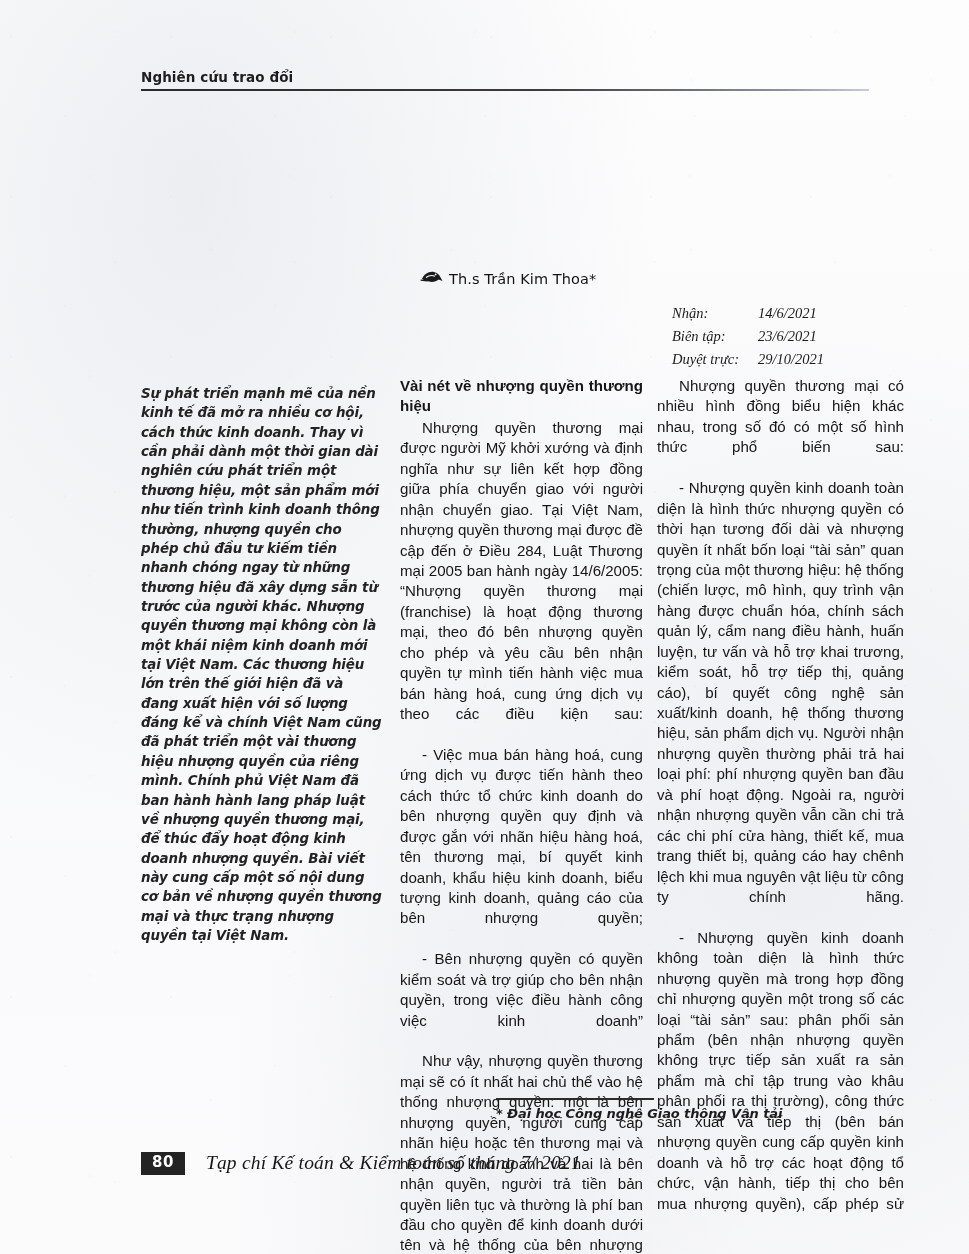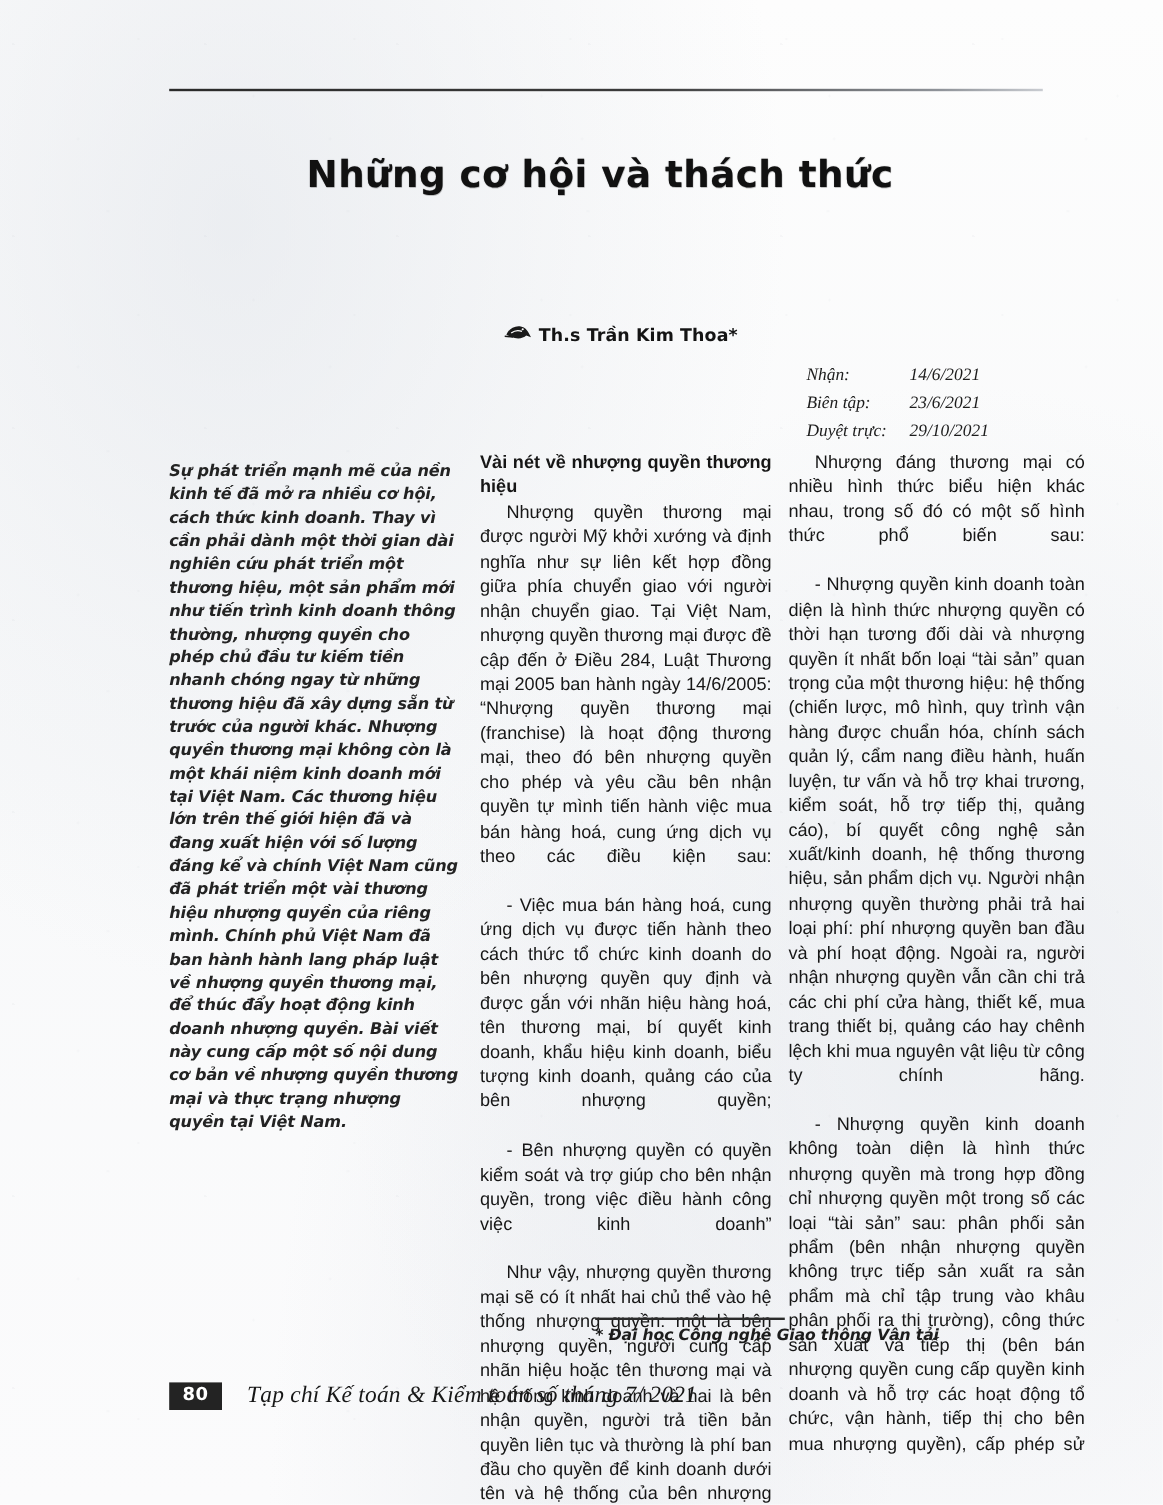--- a/index.html
+++ b/index.html
@@ -192,6 +192,7 @@
 <div id="page">
 
   <div class="runhead">
+    <div class="runhead-text">Nghiên cứu trao đổi</div>
     <div class="runhead-rule"></div>
   </div>
 

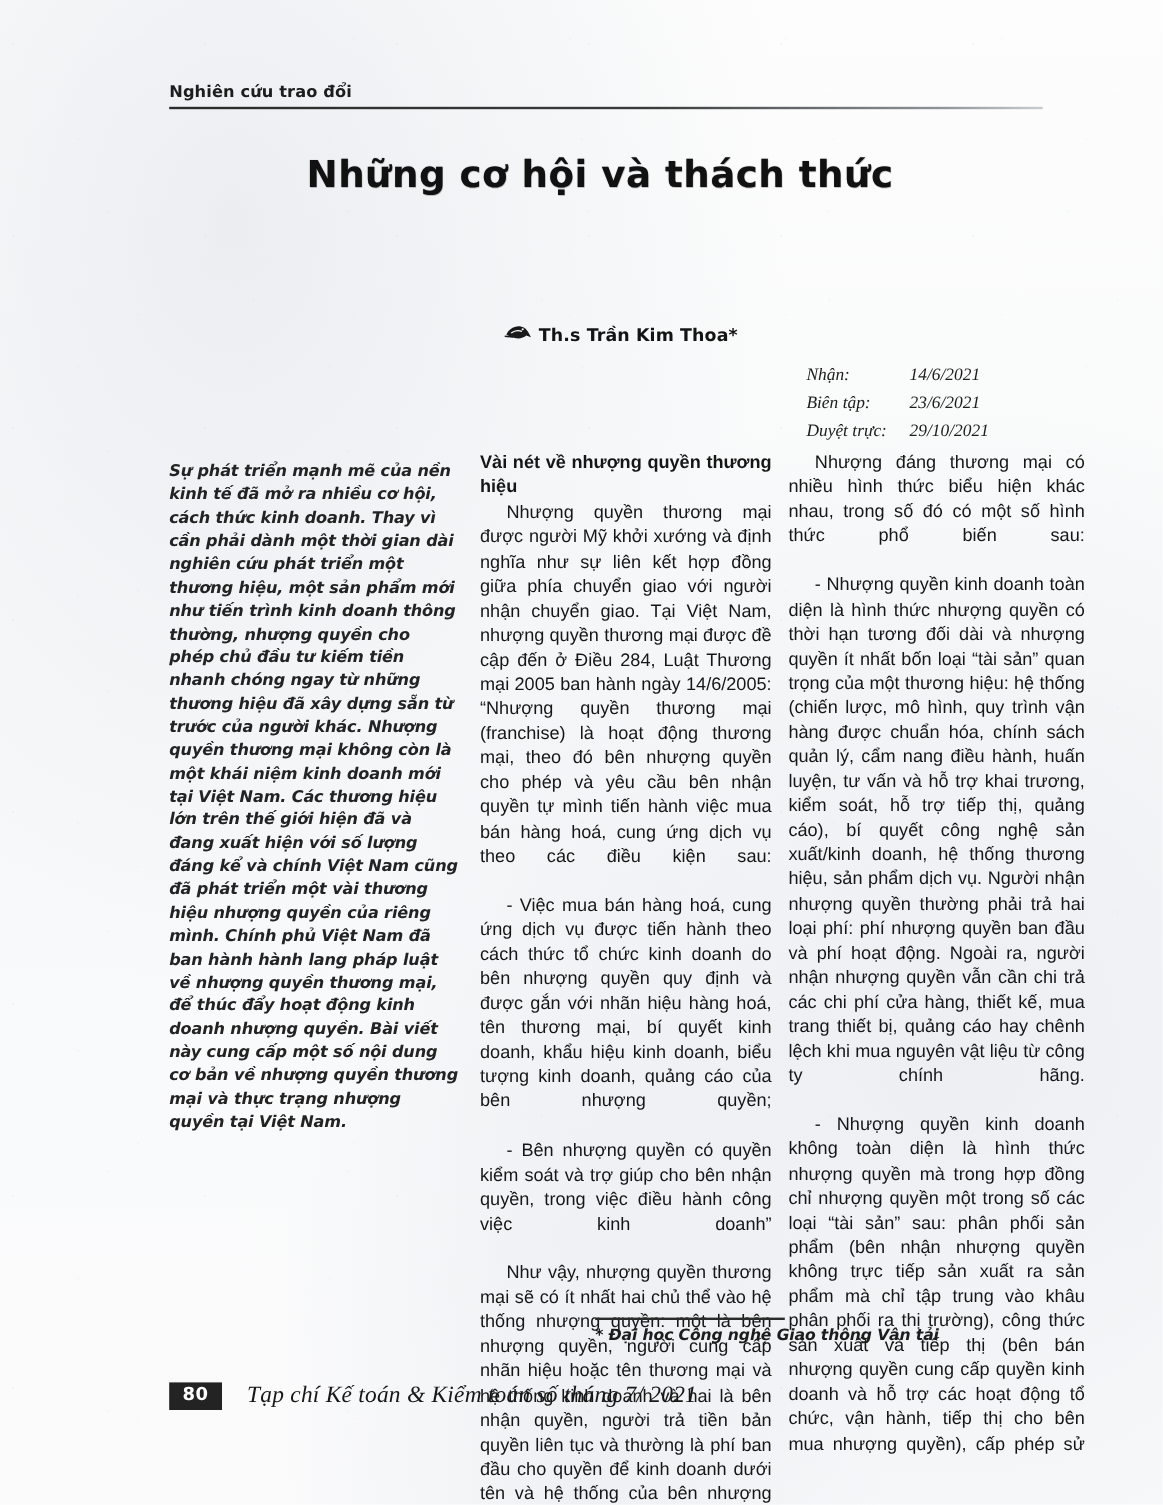--- a/index.html
+++ b/index.html
@@ -197,7 +197,6 @@
   </div>
 
   <div class="title-block">
-    <div class="title-line l1">Những cơ hội và thách thức</div>
   </div>
 
   <div class="author-row">

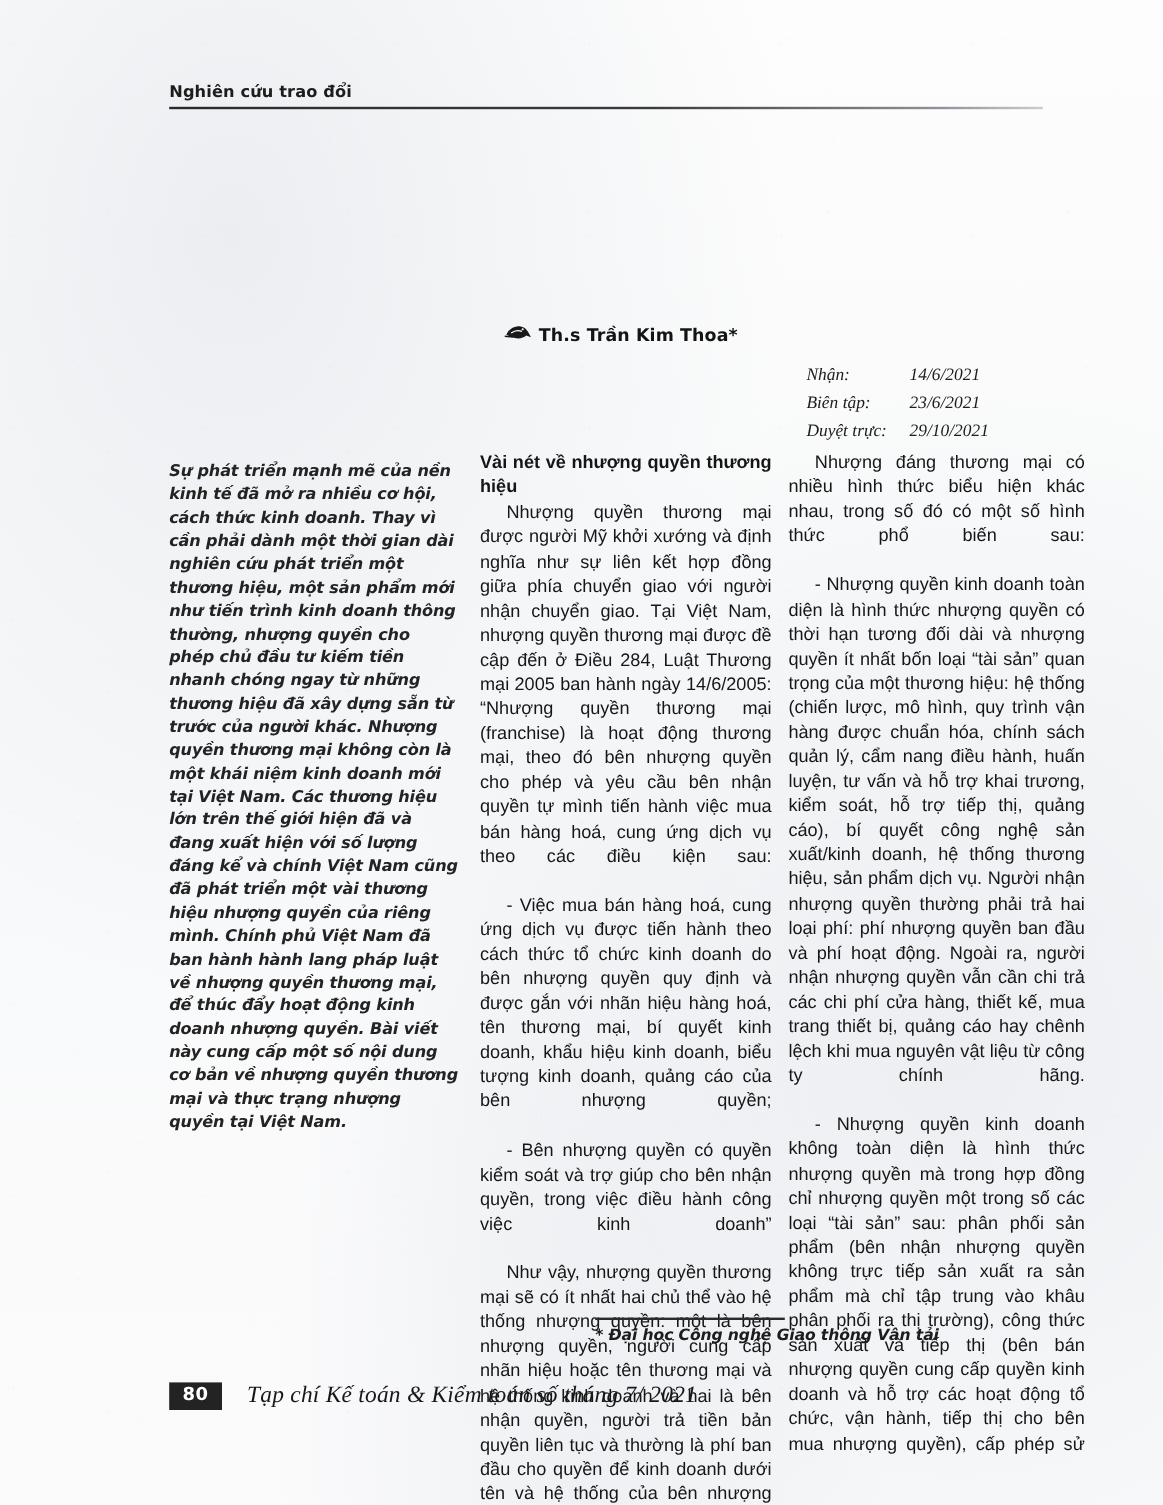--- a/index.html
+++ b/index.html
@@ -81,7 +81,7 @@
   .bird-icon{display:block;}
   .author-name{
     font-family:"DejaVu Sans", sans-serif;
-    font-weight:700;
+    font-weight:400;
     font-size:14.5px;
     color:#141414;
     letter-spacing:.1px;

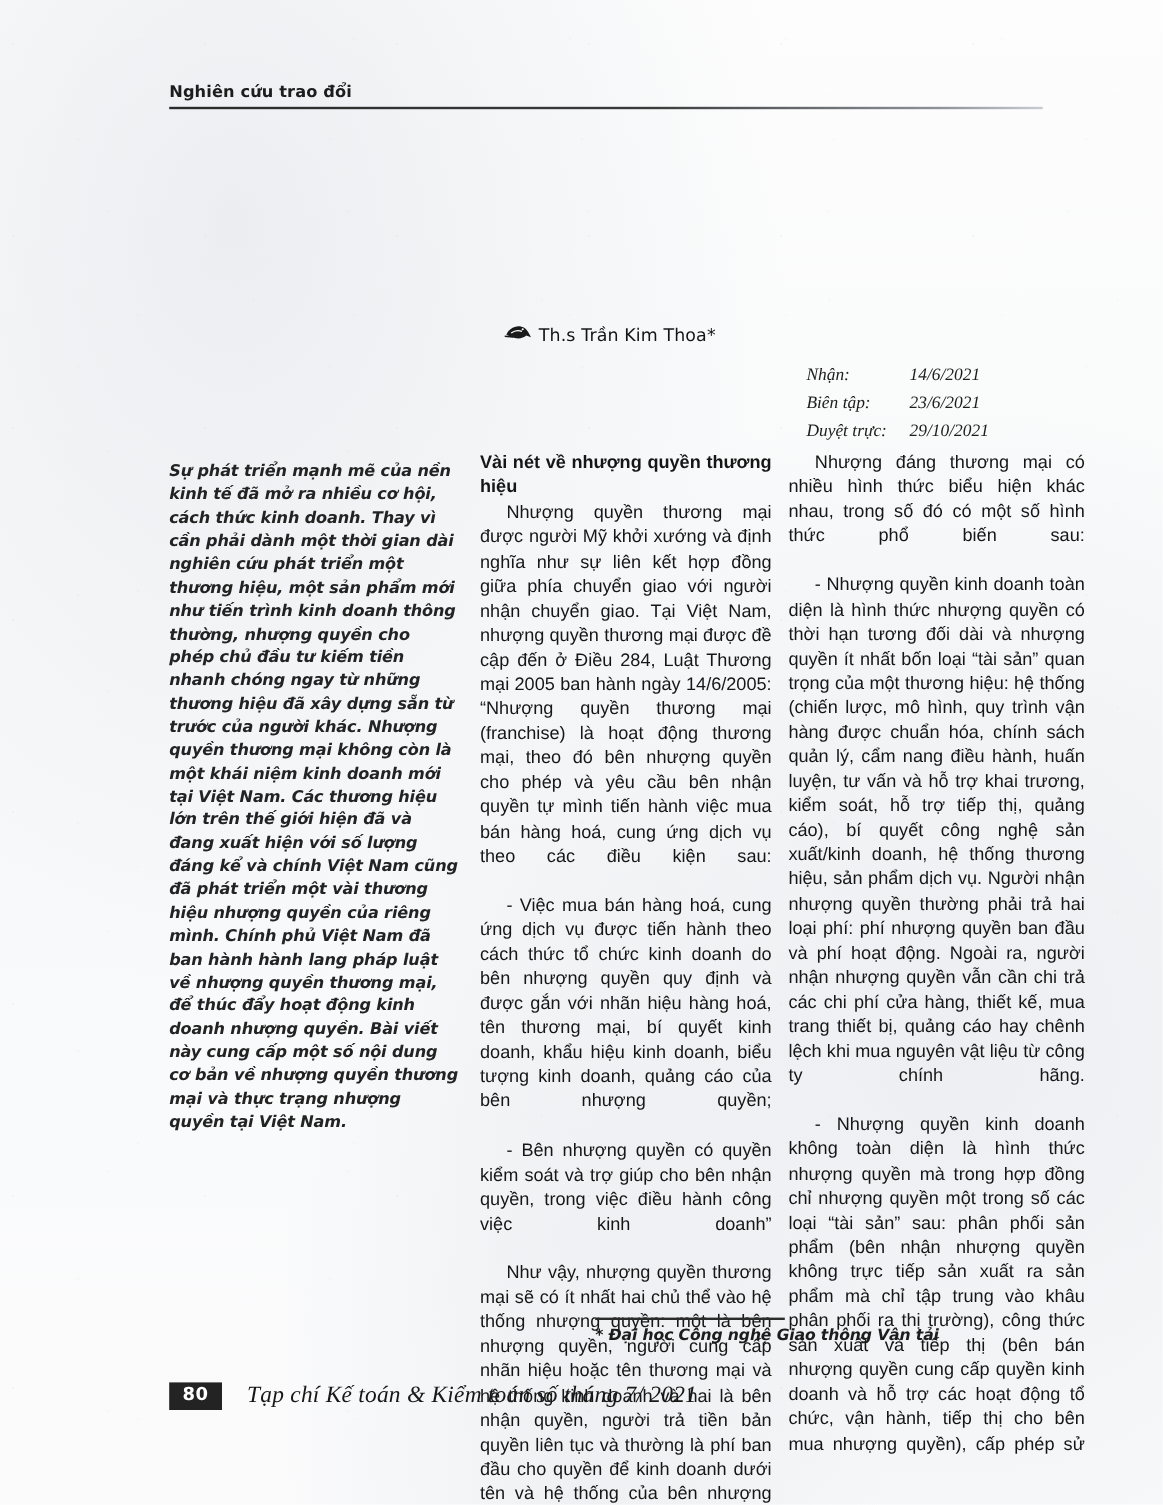--- a/index.html
+++ b/index.html
@@ -239,7 +239,7 @@
   </div>
 
   <div class="col col-right">
-    <p class="para">Nhượng đáng thương mại có nhiều hình thức biểu hiện khác nhau, trong số đó có một số hình thức phổ biến sau:</p>
+    <p class="para">Nhượng quyền thương mại có nhiều hình đồng biểu hiện khác nhau, trong số đó có một số hình thức phổ biến sau:</p>
     <p class="para">- Nhượng quyền kinh doanh toàn diện là hình thức nhượng quyền có thời hạn tương đối dài và nhượng quyền ít nhất bốn loại “tài sản” quan trọng của một thương hiệu: hệ thống (chiến lược, mô hình, quy trình vận hàng được chuẩn hóa, chính sách quản lý, cẩm nang điều hành, huấn luyện, tư vấn và hỗ trợ khai trương, kiểm soát, hỗ trợ tiếp thị, quảng cáo), bí quyết công nghệ sản xuất/kinh doanh, hệ thống thương hiệu, sản phẩm dịch vụ. Người nhận nhượng quyền thường phải trả hai loại phí: phí nhượng quyền ban đầu và phí hoạt động. Ngoài ra, người nhận nhượng quyền vẫn cần chi trả các chi phí cửa hàng, thiết kế, mua trang thiết bị, quảng cáo hay chênh lệch khi mua nguyên vật liệu từ công ty chính hãng.</p>
     <p class="para">- Nhượng quyền kinh doanh không toàn diện là hình thức nhượng quyền mà trong hợp đồng chỉ nhượng quyền một trong số các loại “tài sản” sau: phân phối sản phẩm (bên nhận nhượng quyền không trực tiếp sản xuất ra sản phẩm mà chỉ tập trung vào khâu phân phối ra thị trường), công thức sản xuất và tiếp thị (bên bán nhượng quyền cung cấp quyền kinh doanh và hỗ trợ các hoạt động tổ chức, vận hành, tiếp thị cho bên mua nhượng quyền), cấp phép sử</p>
   </div>

